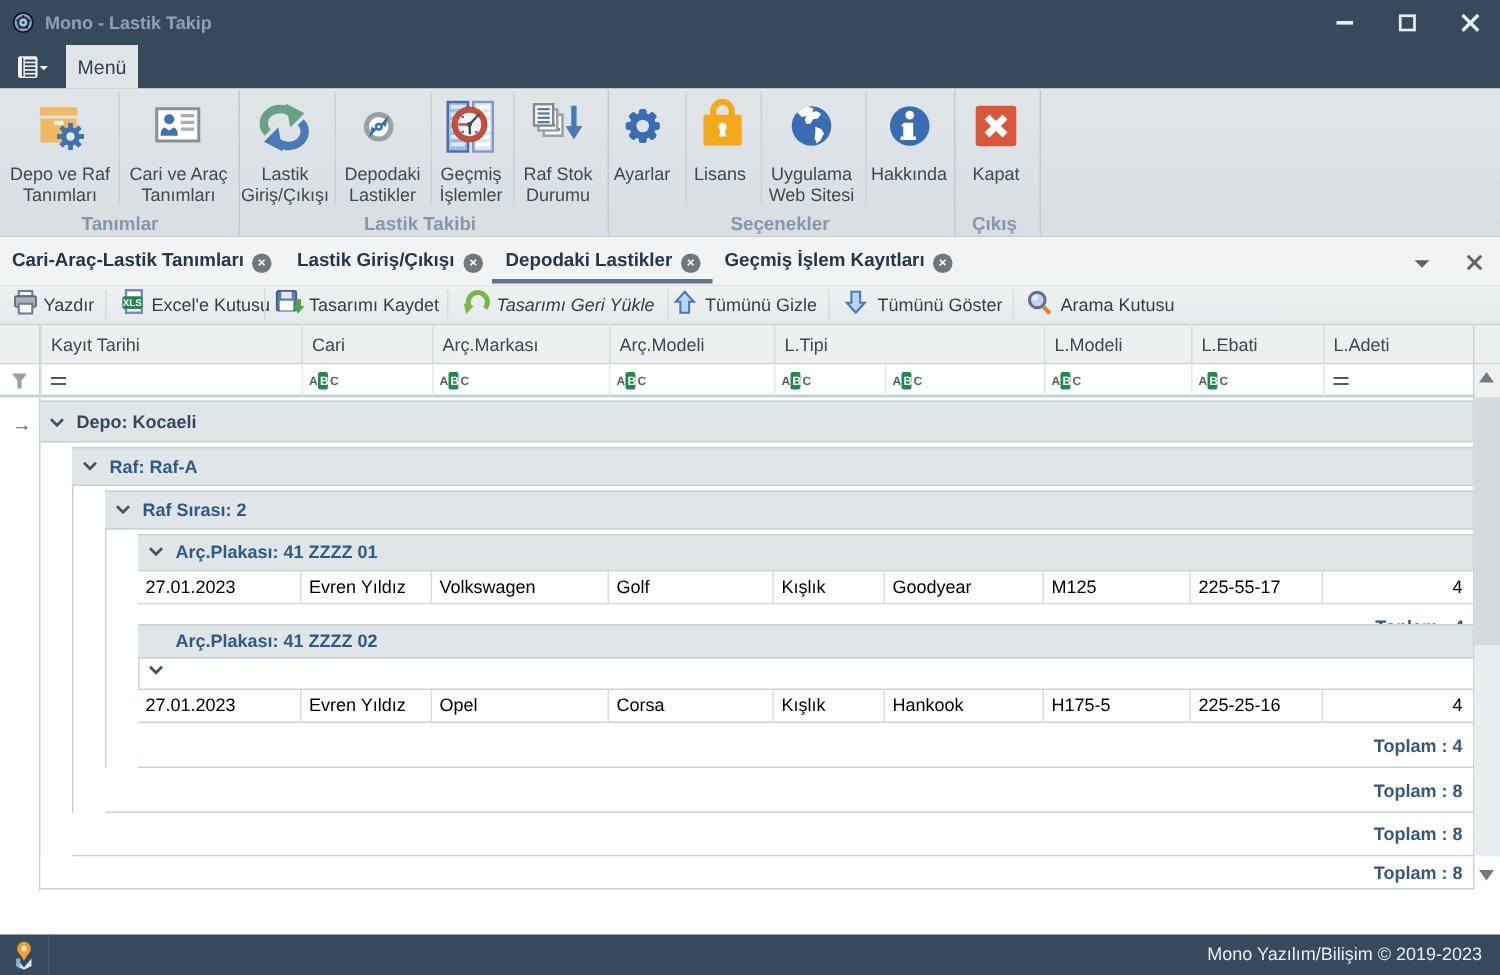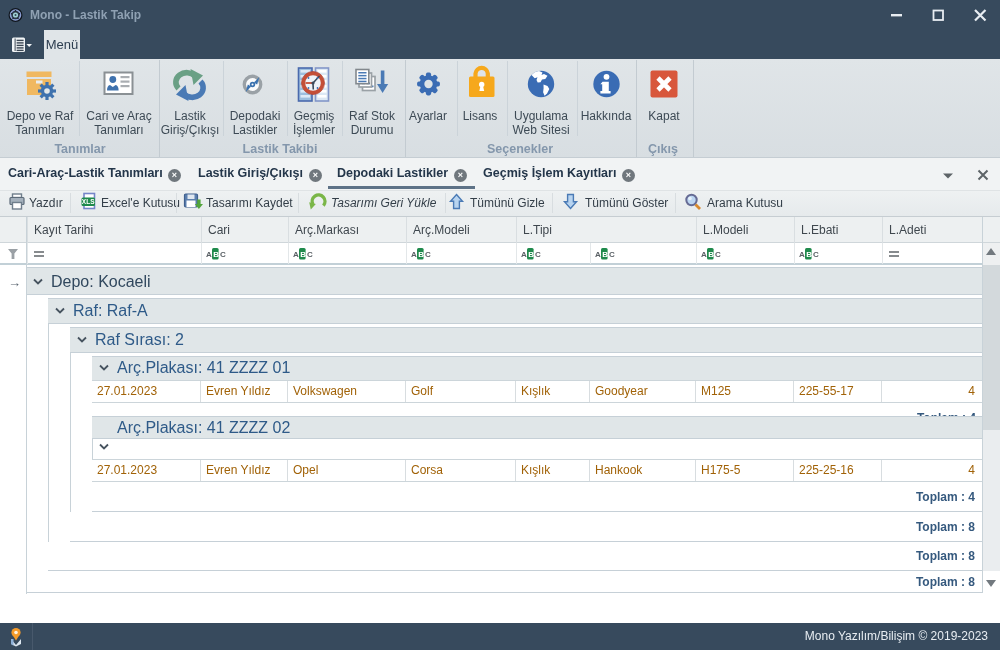--- a/index.html
+++ b/index.html
@@ -11,7 +11,7 @@
 #titletext { left:30px; top:0; height:30px; line-height:31px; color:#8fa1b3; font-size:12px; font-weight:bold; }
 
 #menurow { left:0; top:30px; width:1000px; height:29px; background:#374a5d; }
-#menutab { left:44px; top:30px; width:36px; height:29px; background:#e0e5e8; color:#2c3d4f; font-size:13px; text-align:center; line-height:30px; }
+#menutab { left:44px; top:30px; width:48px; height:29px; background:#e0e5e8; color:#2c3d4f; font-size:13px; text-align:center; line-height:30px; }
 
 #ribbon { left:0; top:59px; width:1000px; height:99px; background:linear-gradient(#e0e5e8,#d8dee2); border-bottom:1px solid #c5cdd3; }
 .rlabel { position:absolute; width:110px; text-align:center; font-size:12px; color:#3d4a55; line-height:13.5px; top:110px; }

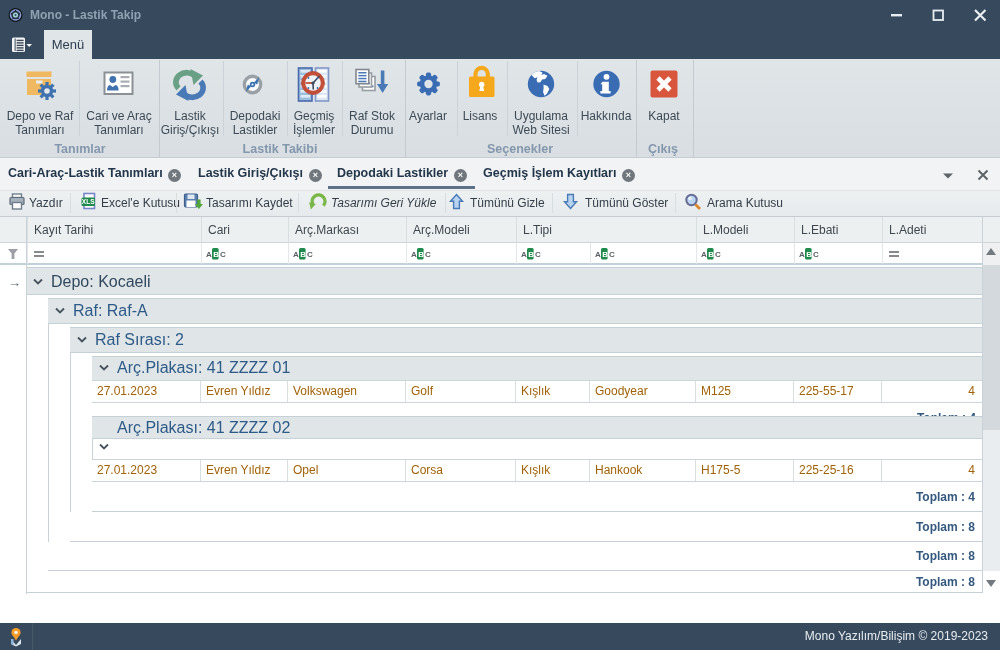--- a/index.html
+++ b/index.html
@@ -33,7 +33,7 @@
 #frow { left:0; top:243px; width:1000px; height:22px; background:#fff; border-bottom:2px solid #c2d0d7; }
 .fcell { position:absolute; top:243px; height:21px; border-left:1px solid #e3e7e9; }
 
-.grow { position:absolute; background:#e0e6e8; border-top:1px solid #c6d0d7; border-bottom:1px solid #c6d0d7; font-size:16px; font-weight:normal; color:#2e5a88; }
+.grow { position:absolute; background:#e0e6e8; border-top:1px solid #c6d0d7; border-bottom:1px solid #c6d0d7; font-size:12px; font-weight:bold; color:#2e5a88; }
 .drow { position:absolute; background:#fff; border-top:1px solid #ccd5da; border-bottom:1px solid #ccd5da; }
 .dcell { position:absolute; top:0; height:100%; line-height:21px; font-size:12px; color:#a16207; padding-left:5px; border-right:1px solid #d8dde0; overflow:hidden; }
 .frow2 { position:absolute; background:#fff; border-bottom:1px solid #c6d0d7; font-size:12px; font-weight:bold; color:#35597e; text-align:right; }

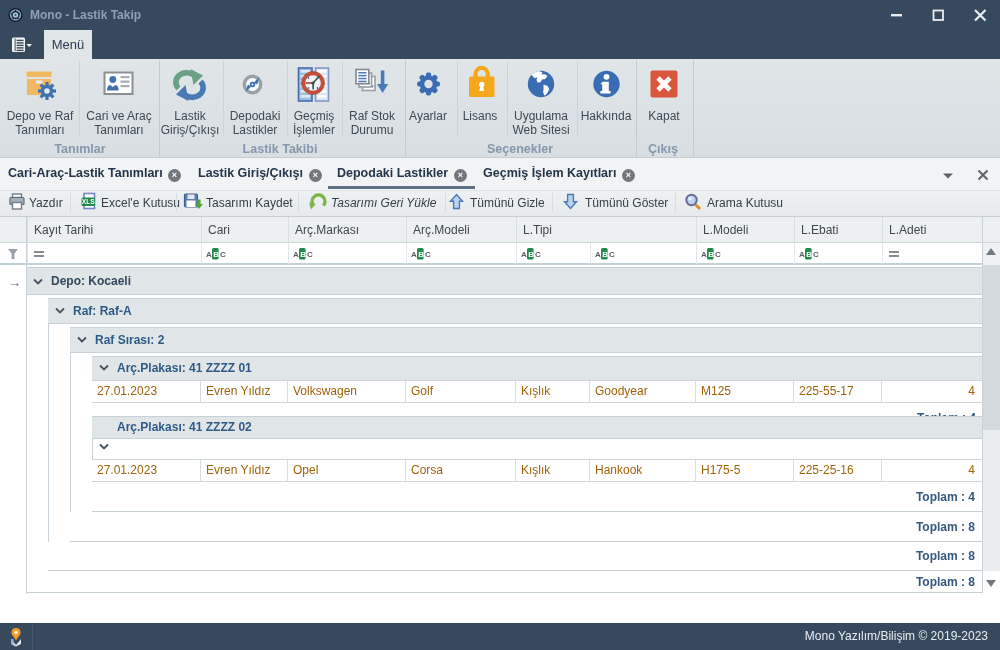--- a/index.html
+++ b/index.html
@@ -35,7 +35,7 @@
 
 .grow { position:absolute; background:#e0e6e8; border-top:1px solid #c6d0d7; border-bottom:1px solid #c6d0d7; font-size:12px; font-weight:bold; color:#2e5a88; }
 .drow { position:absolute; background:#fff; border-top:1px solid #ccd5da; border-bottom:1px solid #ccd5da; }
-.dcell { position:absolute; top:0; height:100%; line-height:21px; font-size:12px; color:#a16207; padding-left:5px; border-right:1px solid #d8dde0; overflow:hidden; }
+.dcell { position:absolute; top:0; height:100%; line-height:21px; font-size:12px; color:#000000; padding-left:5px; border-right:1px solid #d8dde0; overflow:hidden; }
 .frow2 { position:absolute; background:#fff; border-bottom:1px solid #c6d0d7; font-size:12px; font-weight:bold; color:#35597e; text-align:right; }
 .iline { position:absolute; width:1px; background:#c8d2d8; }
 

